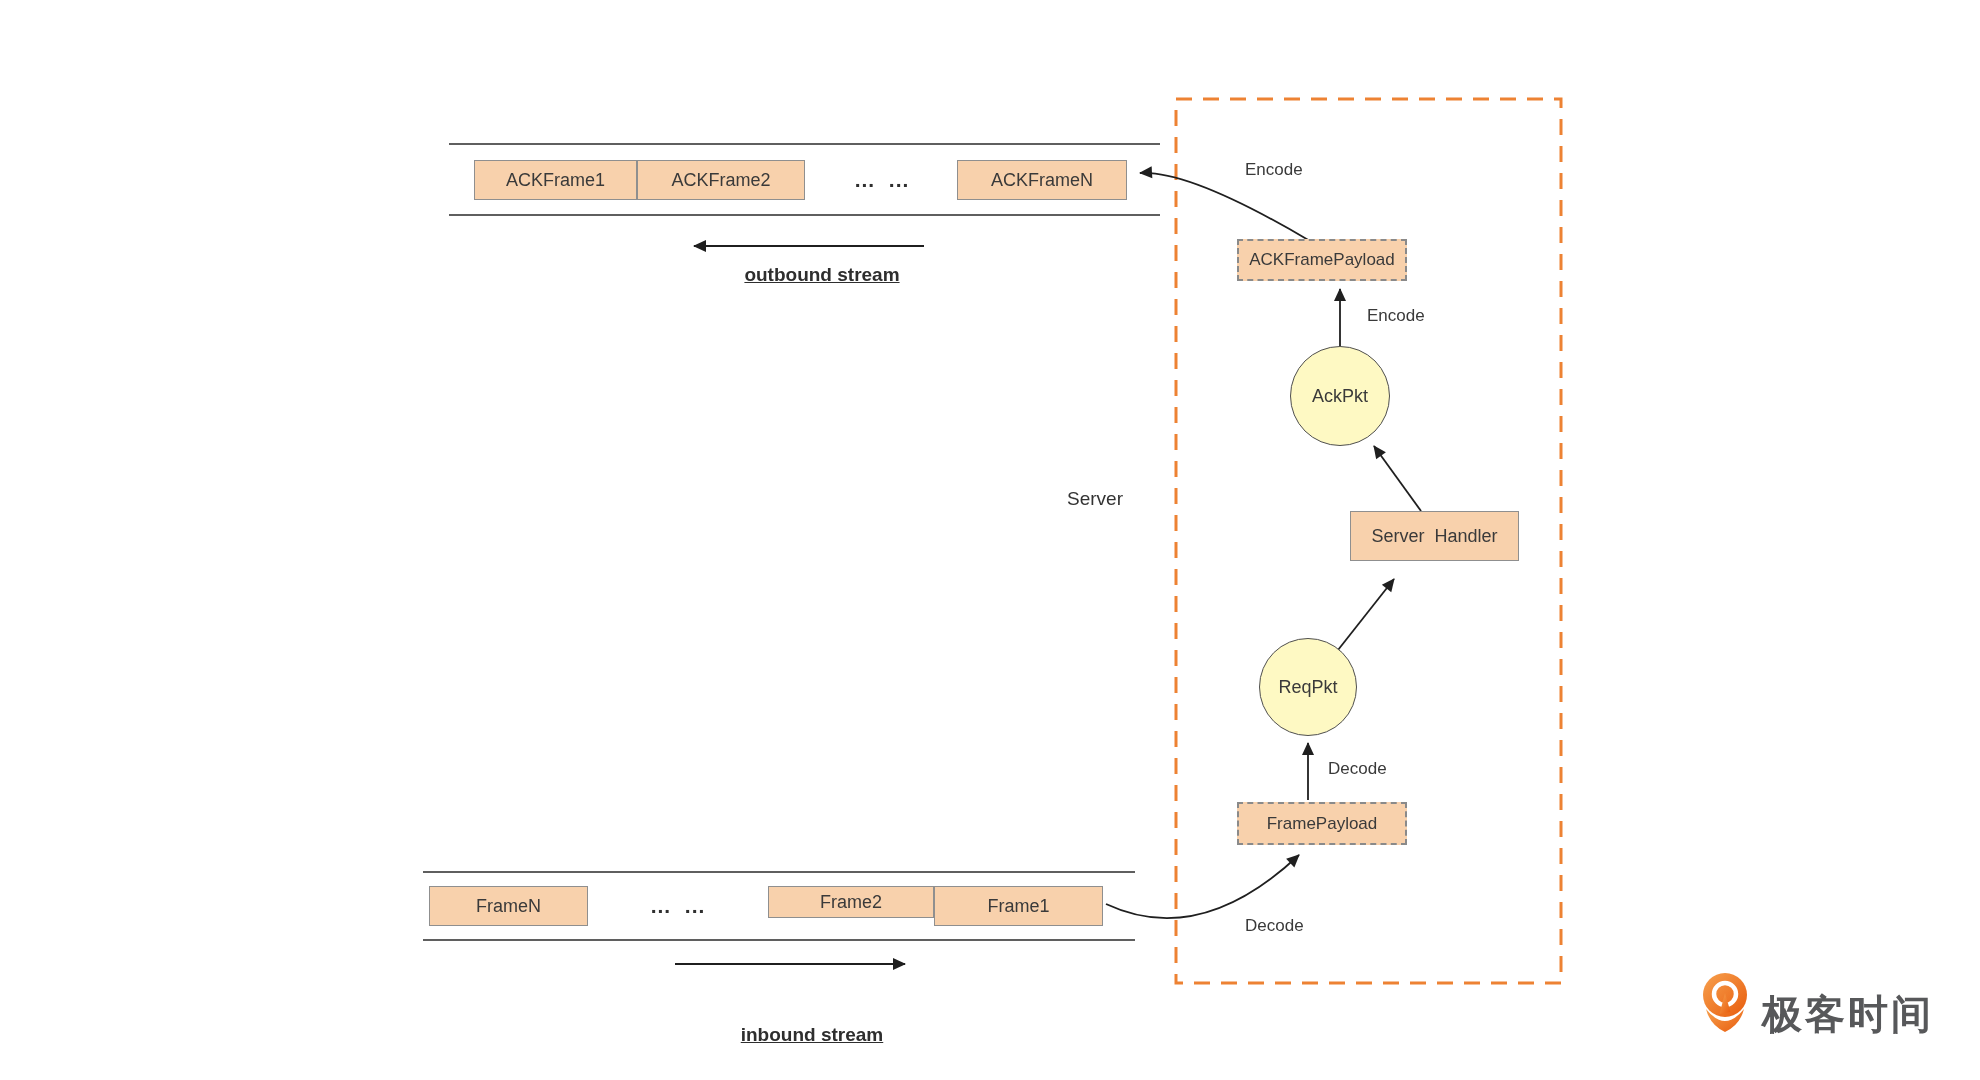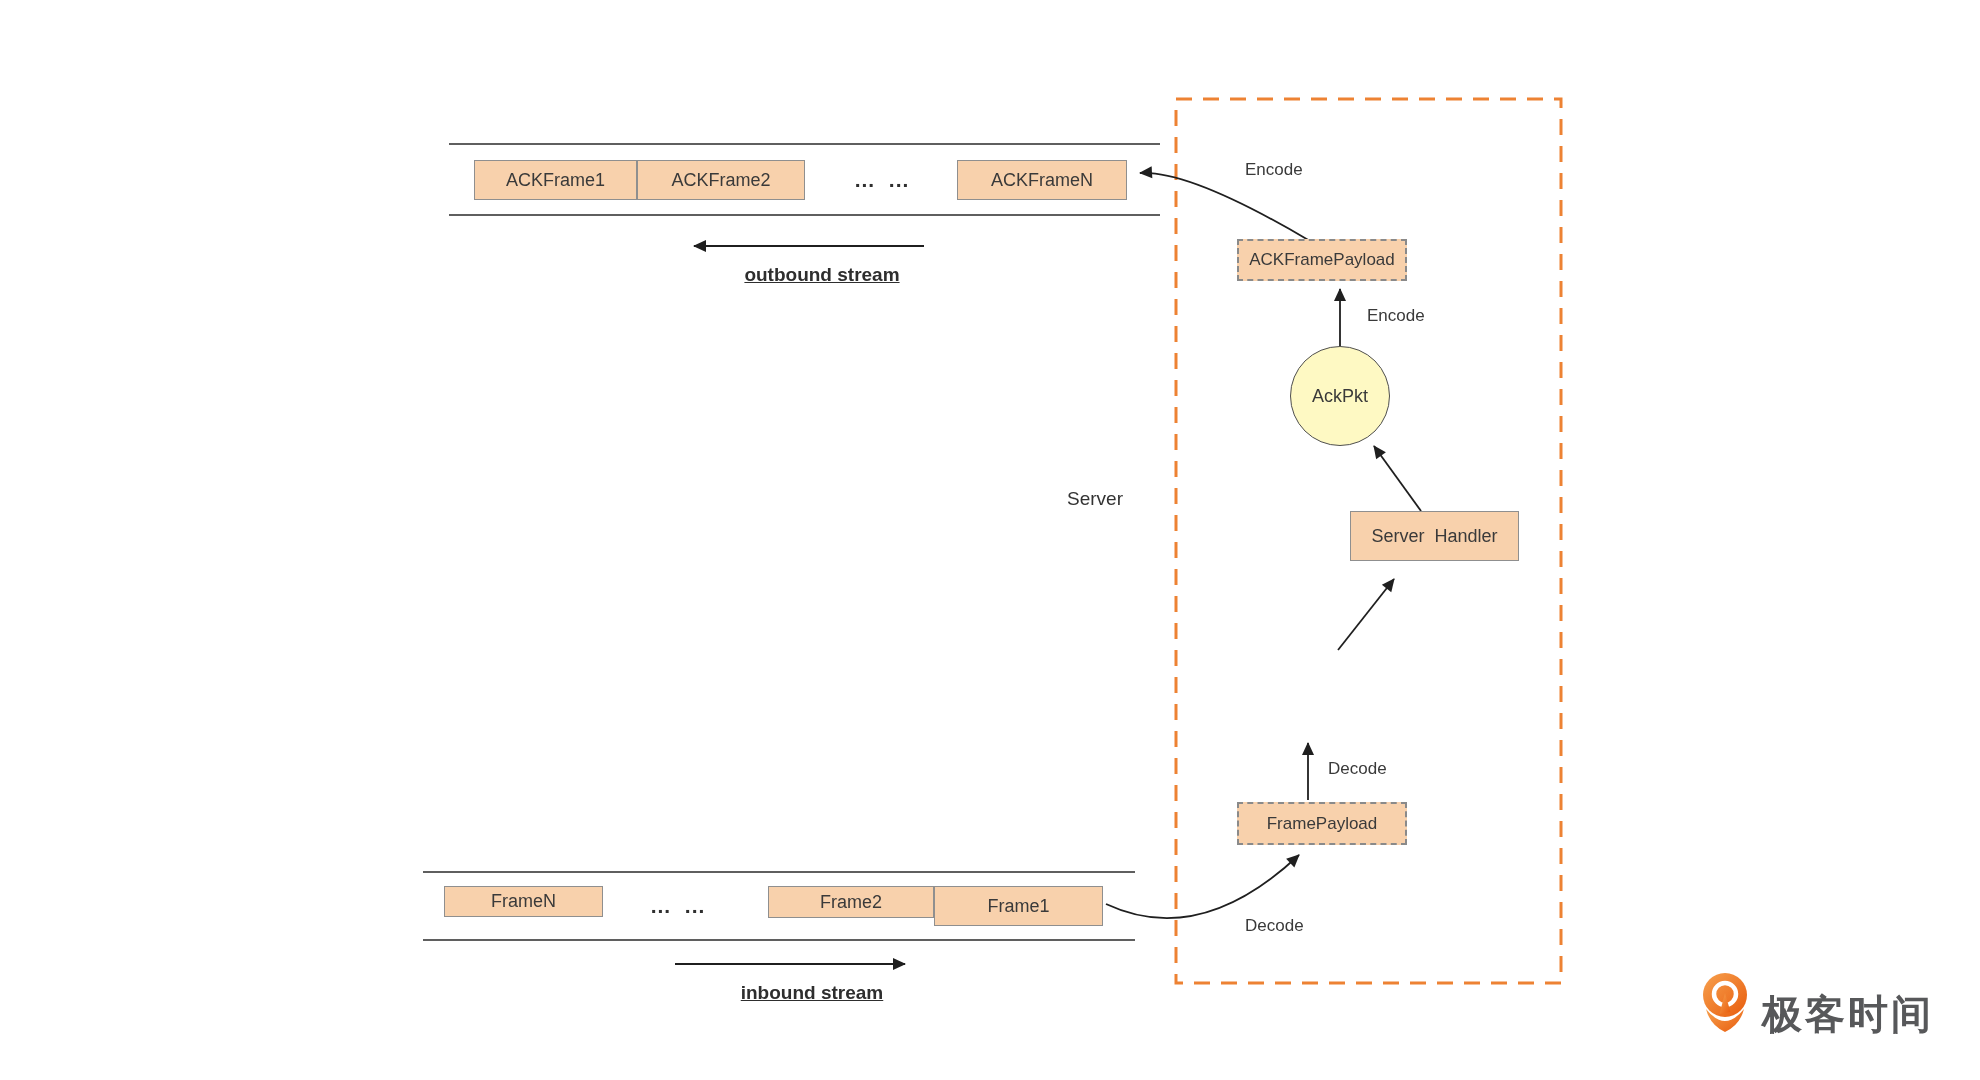--- a/index.html
+++ b/index.html
@@ -88,6 +88,7 @@
 
   <div class="box" style="left:1350px;top:511px;width:169px;height:50px">Server  Handler</div>
 
+  <div class="circle" style="left:1259px;top:638px;width:98px;height:98px">ReqPkt</div>
 
   <div class="box dashedbox" style="left:1237px;top:802px;width:170px;height:43px;font-size:17px">FramePayload</div>
 

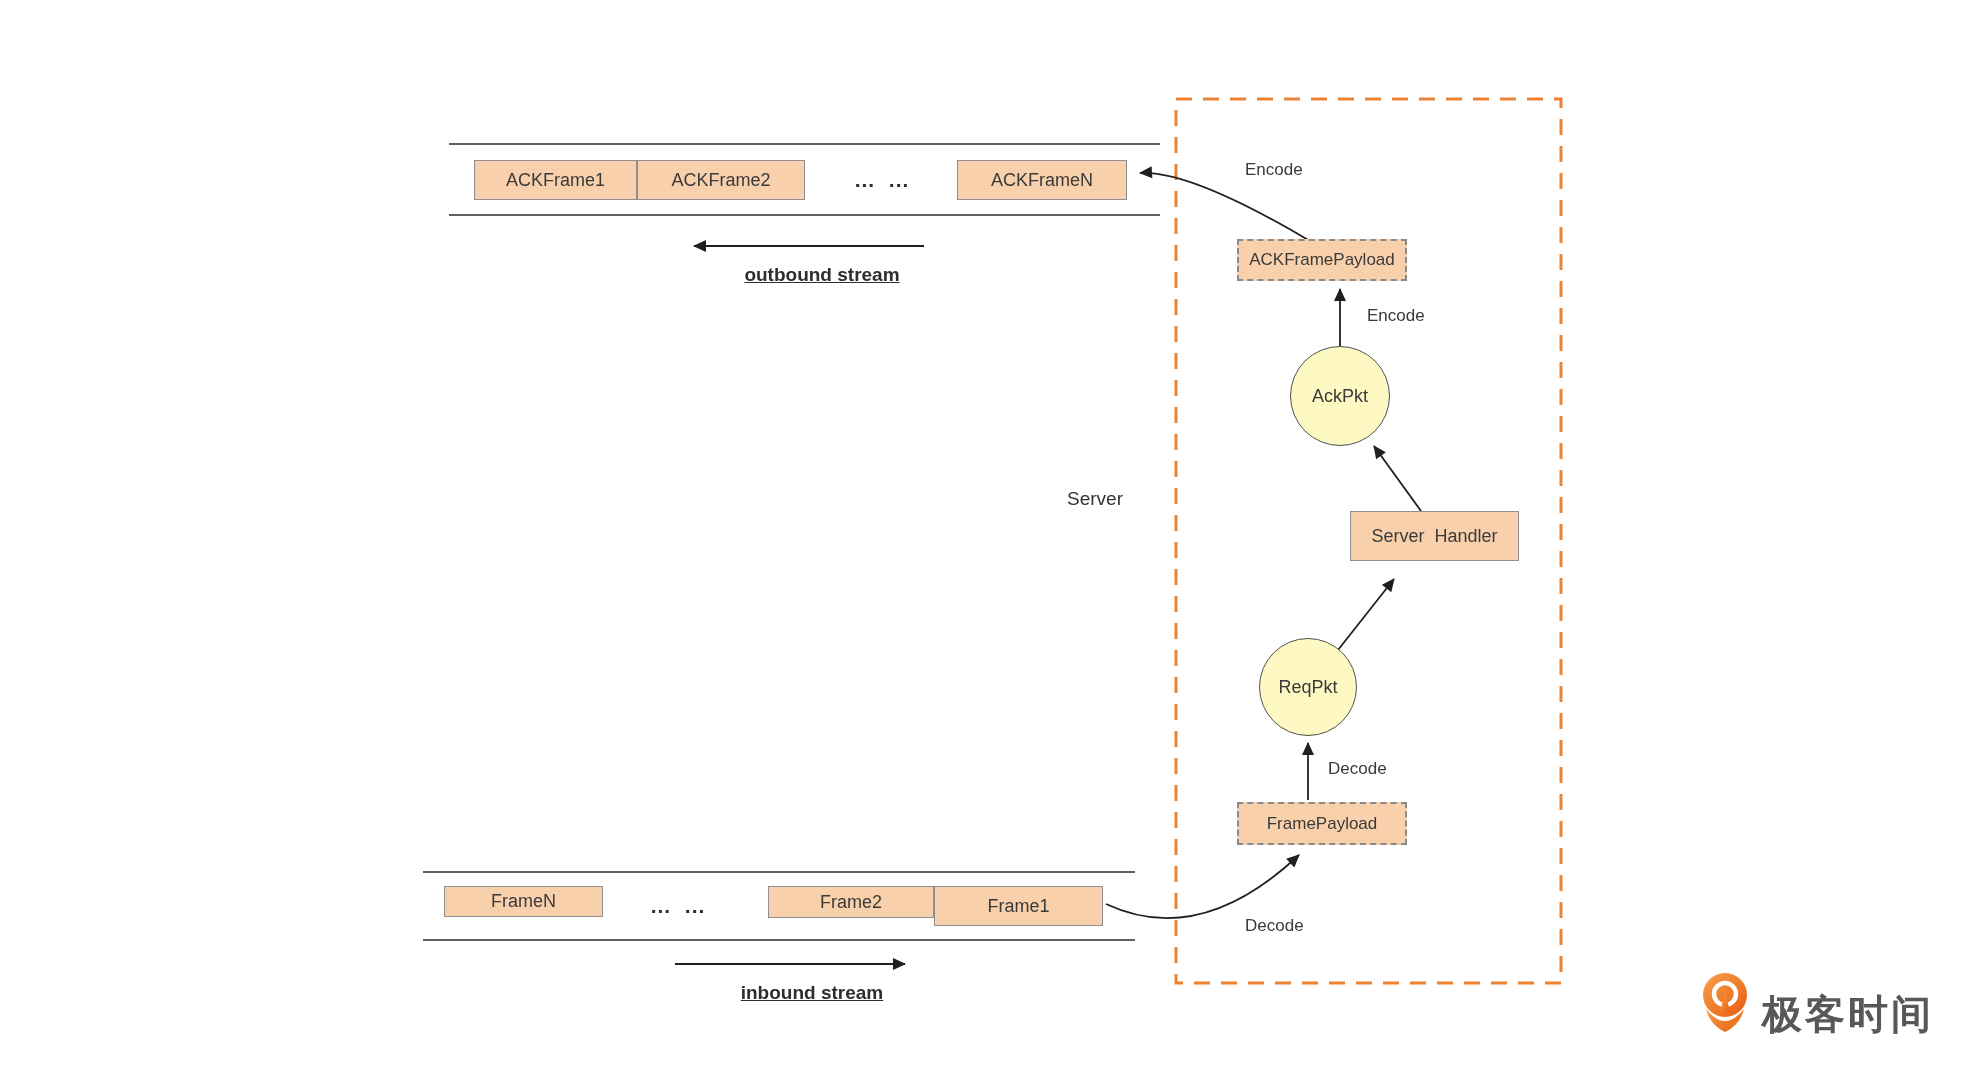--- a/index.html
+++ b/index.html
@@ -74,7 +74,7 @@
   <div class="box" style="left:957px;top:160px;width:170px;height:40px">ACKFrameN</div>
   <div class="stream-label" style="left:712px;top:264px">outbound stream</div>
 
-  <div class="box" style="left:444px;top:886px;width:159px;height:31px">FrameN</div>
+  <div class="box" style="left:429px;top:886px;width:159px;height:40px">FrameN</div>
   <div class="dots" style="left:638px;top:886px;width:80px;height:40px">...  ...</div>
   <div class="box" style="left:768px;top:886px;width:166px;height:32px">Frame2</div>
   <div class="box" style="left:934px;top:886px;width:169px;height:40px">Frame1</div>

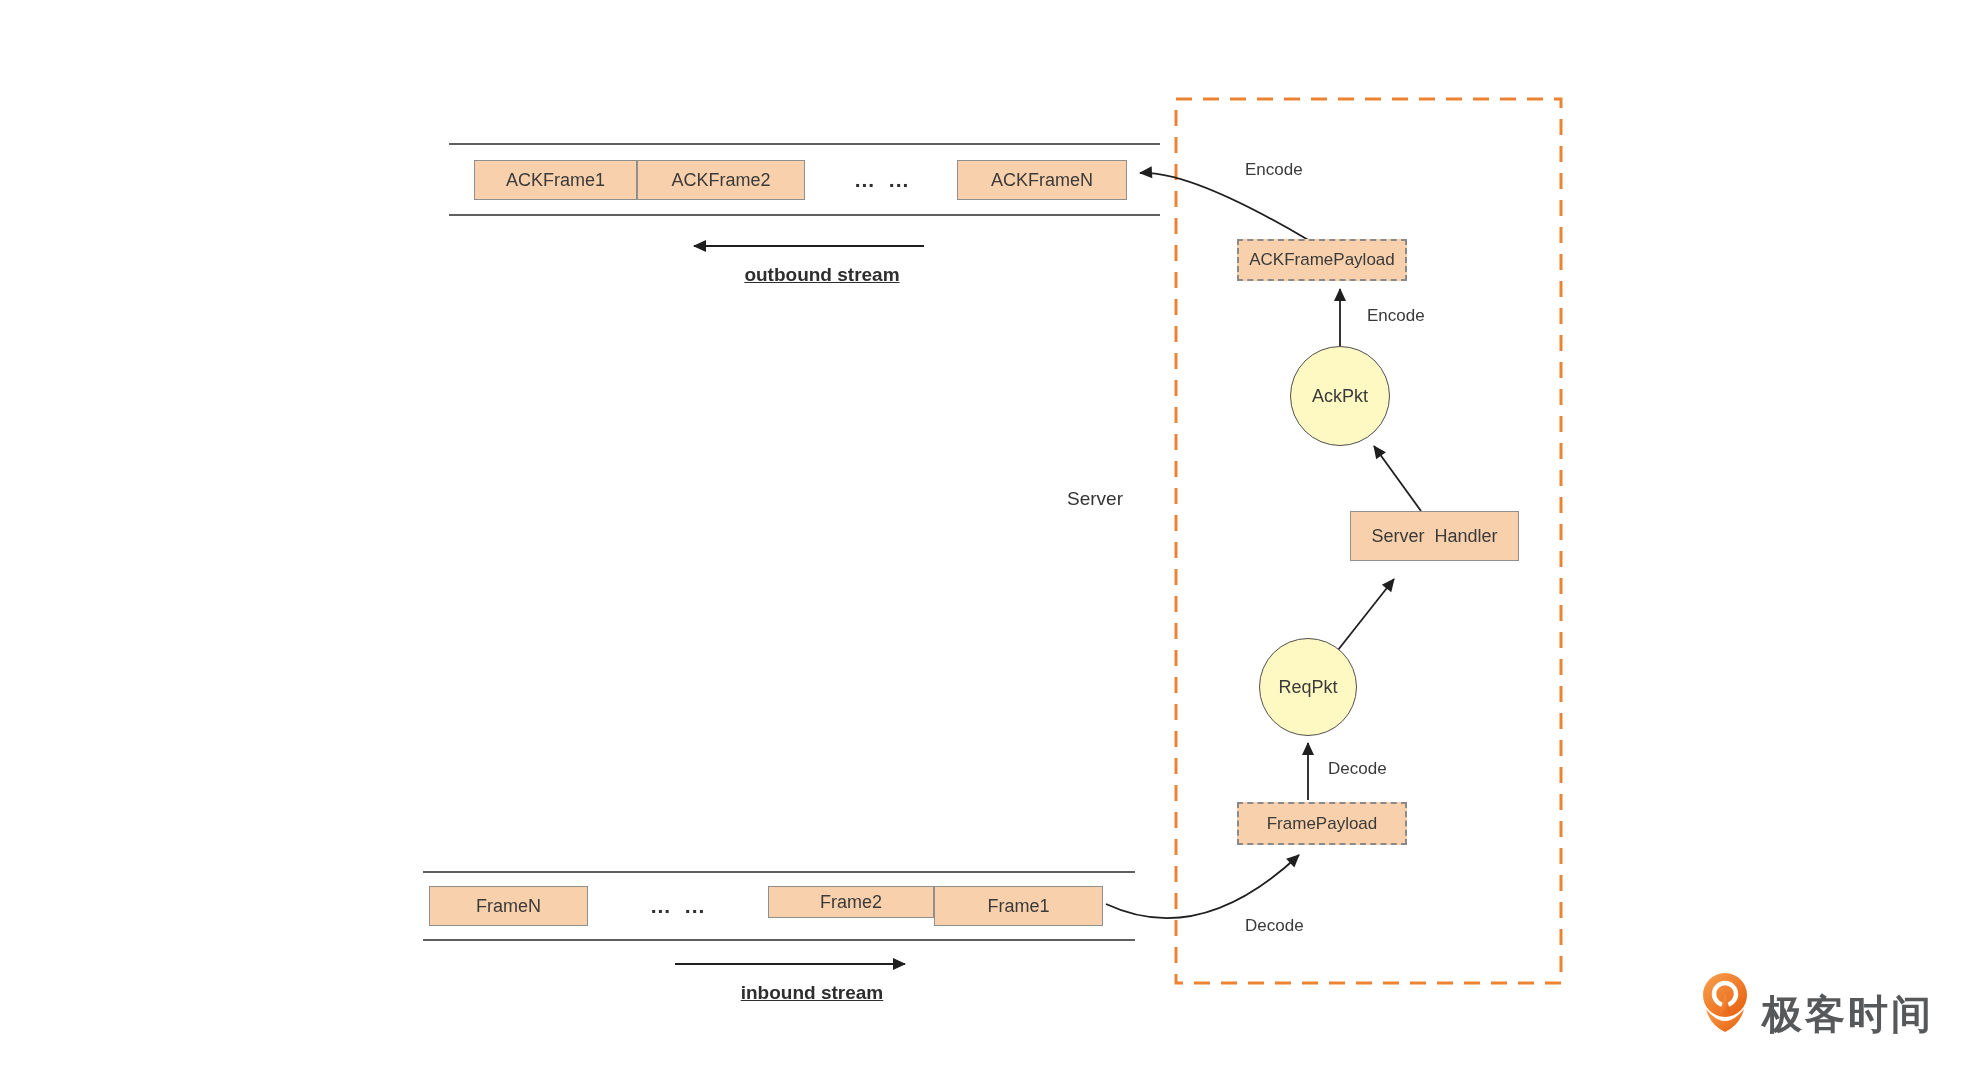--- a/index.html
+++ b/index.html
@@ -78,7 +78,7 @@
   <div class="dots" style="left:638px;top:886px;width:80px;height:40px">...  ...</div>
   <div class="box" style="left:768px;top:886px;width:166px;height:32px">Frame2</div>
   <div class="box" style="left:934px;top:886px;width:169px;height:40px">Frame1</div>
-  <div class="stream-label" style="left:702px;top:982px">inbound stream</div>
+  <div class="stream-label" style="left:702px;top:1024px">inbound stream</div>
 
   <div class="server-label" style="left:1067px;top:488px">Server</div>
 

